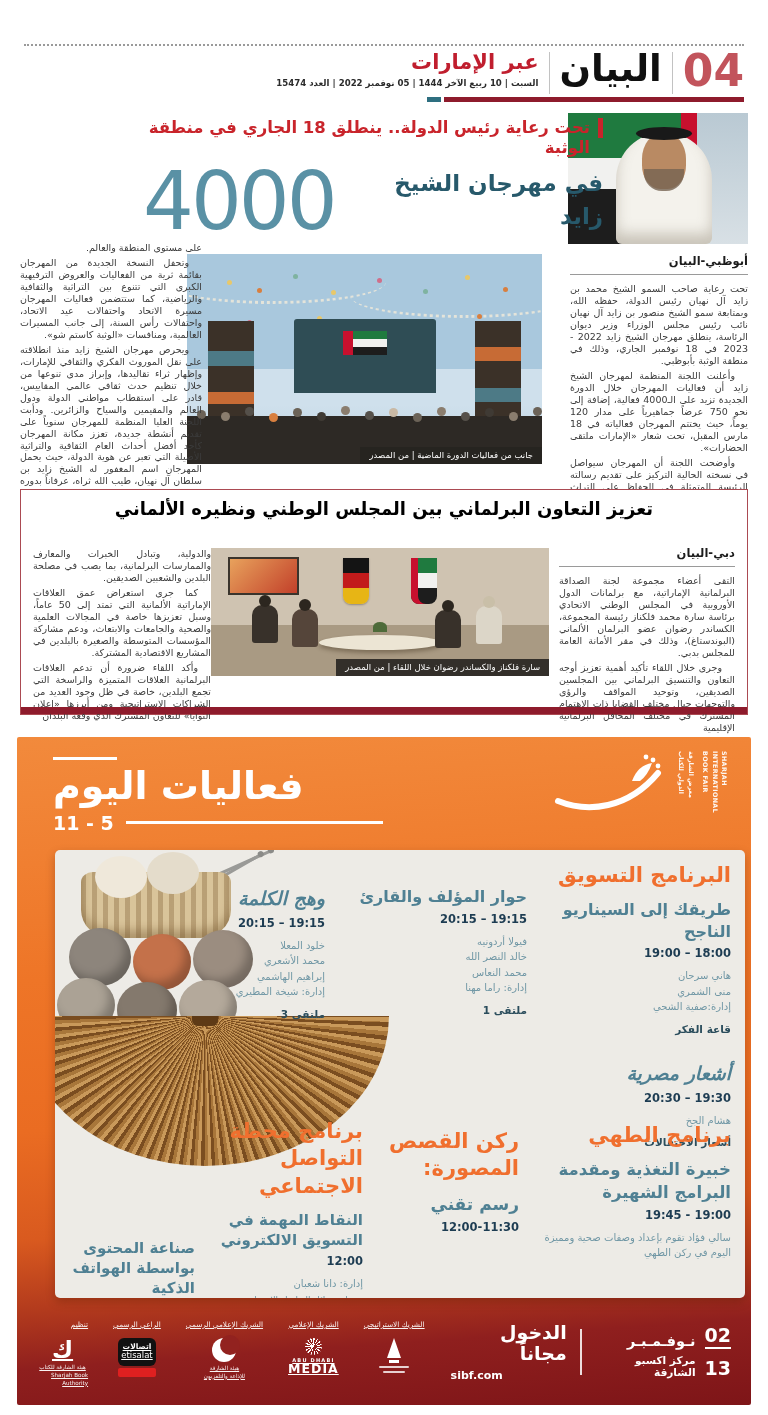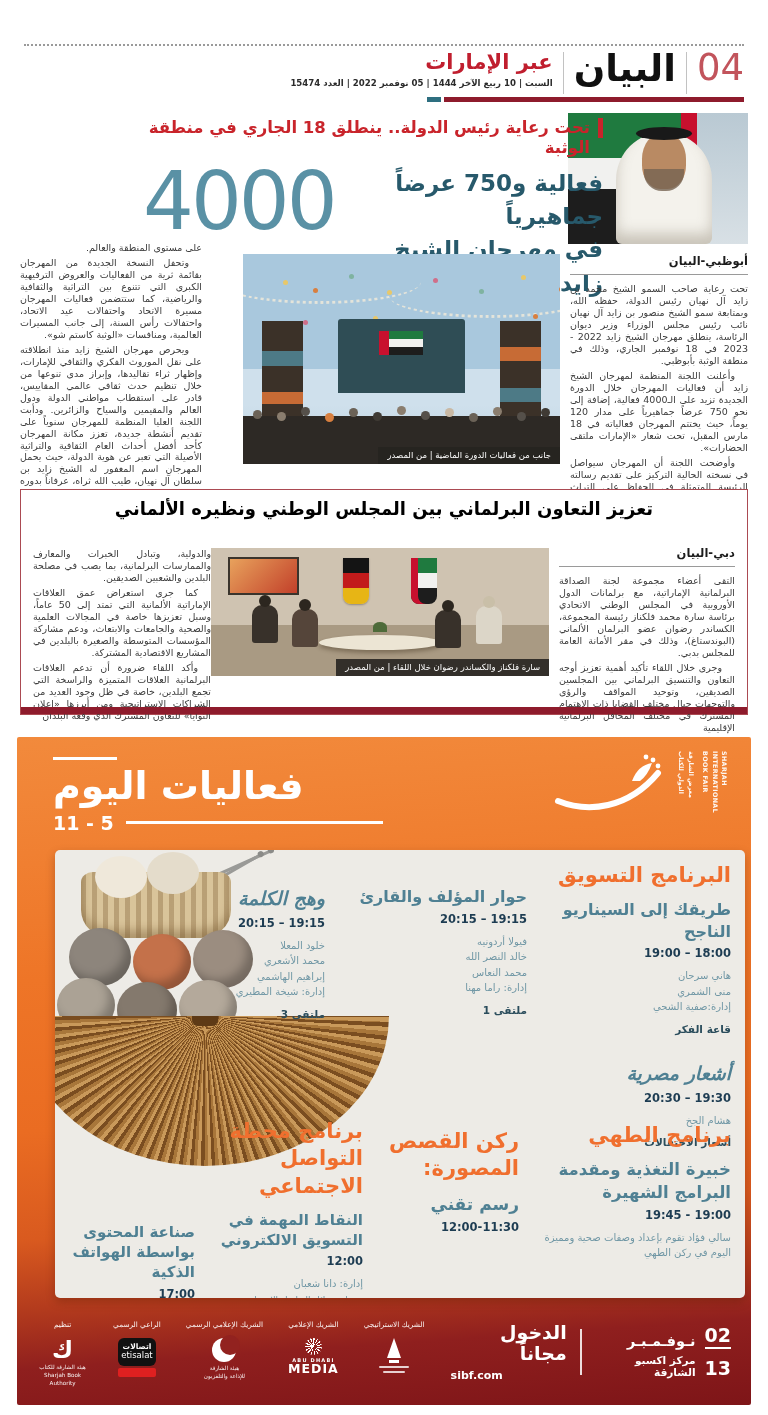--- a/index.html
+++ b/index.html
@@ -12,7 +12,7 @@
   
   .toprule { position:absolute; top:44px; left:24px; right:24px; border-top:2px dotted #9a9a9a; }
   .hdr { position:absolute; top:50px; right:24px; display:flex; align-items:flex-start; gap:10px; }
-  .pnum { font-size:37px; line-height:0.95; color:#c2545c; font-weight:400; }
+  .pnum { font-size:44px; line-height:0.95; color:#c2545c; font-weight:700; }
   .hdiv { width:1px; height:42px; background:#c2c2c2; margin-top:2px; }
   .mast { font-size:37px; line-height:1.0; font-weight:bold; color:#101010; letter-spacing:-1px; }
   .secblk { padding-top:1px; }

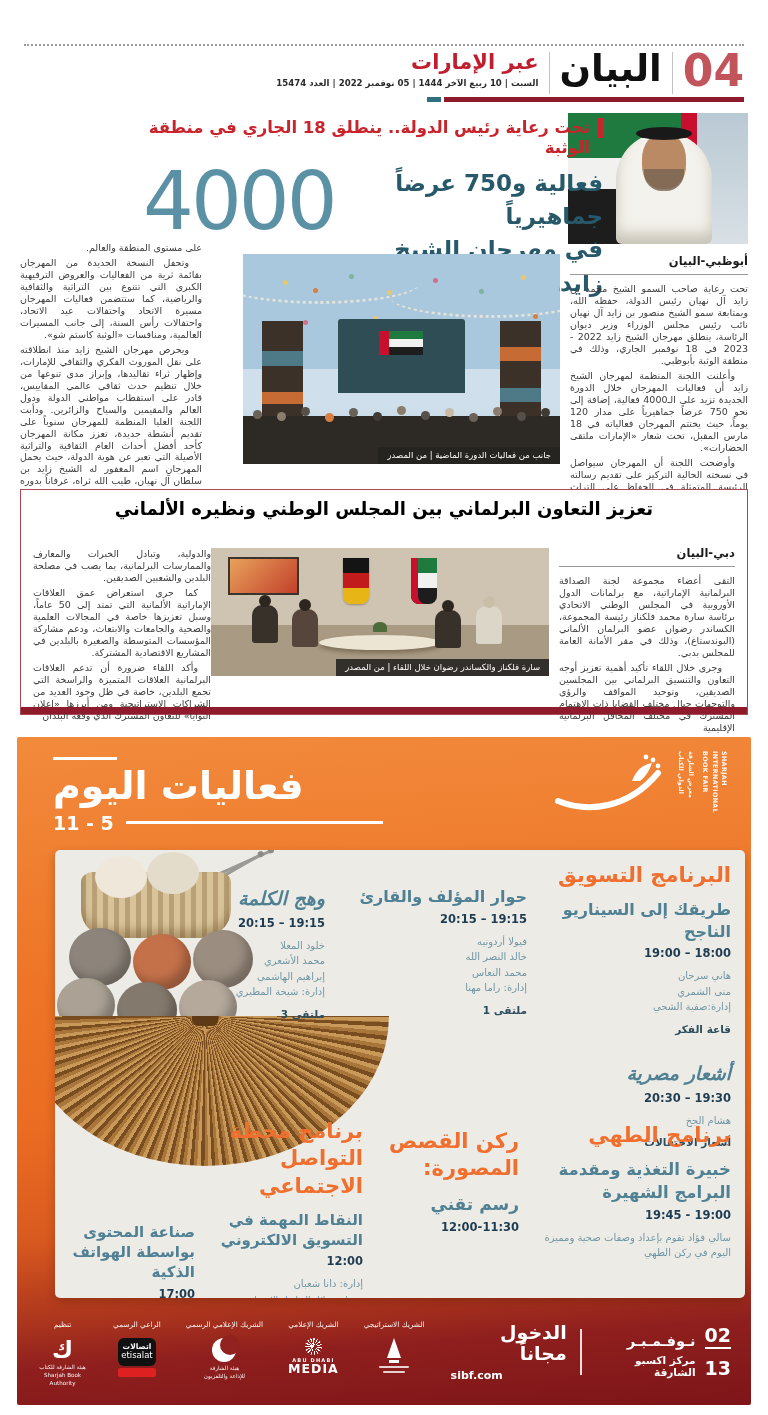--- a/index.html
+++ b/index.html
@@ -203,7 +203,6 @@
       </div>
       <div class="hlrow">
         <div class="hllines">
-          <div>فعالية و750 عرضاً جماهيرياً</div>
           <div>في مهرجان الشيخ زايد</div>
         </div>
         <div class="hlnum ltr">4000</div>

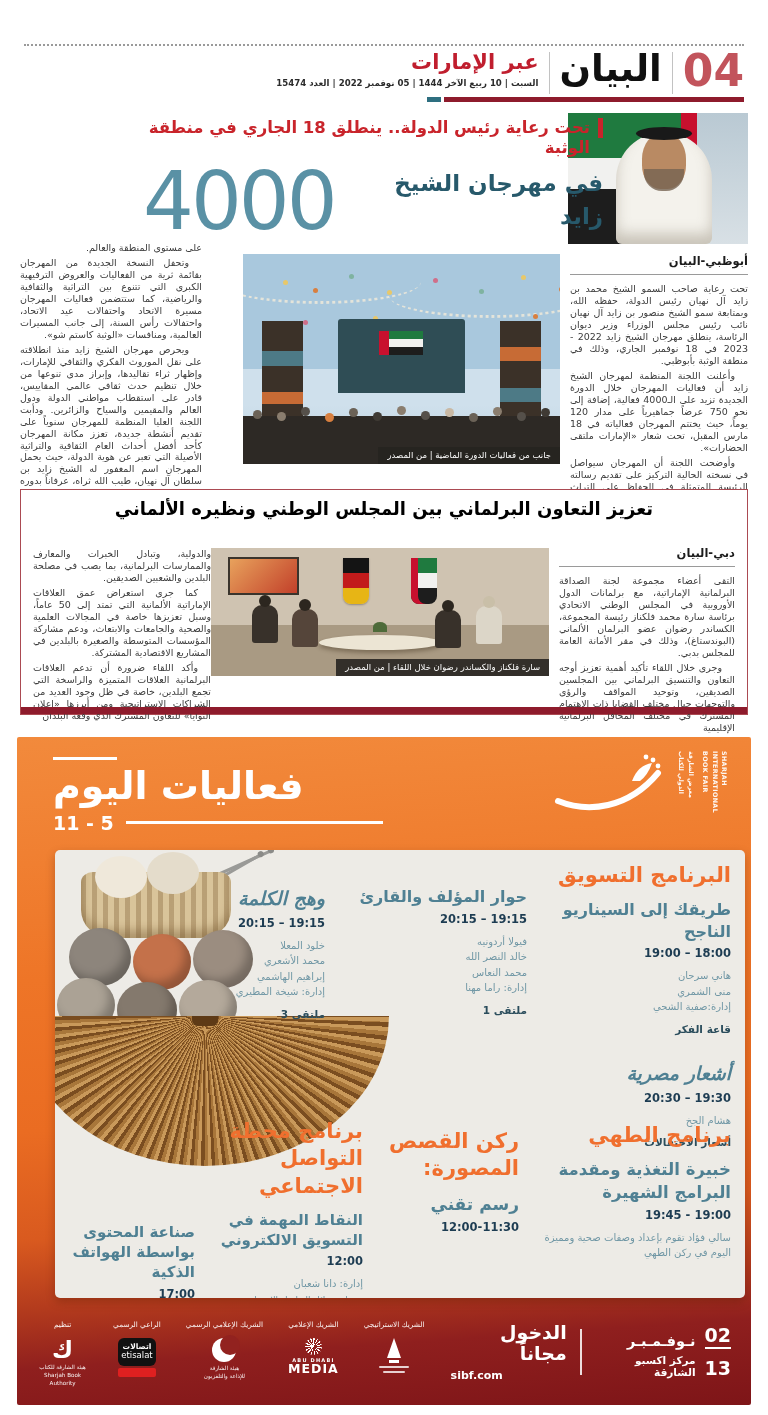--- a/index.html
+++ b/index.html
@@ -45,7 +45,7 @@
   .btxt p { margin-bottom:3px; }
   .btxt p.ind { text-indent:13px; }
 
-  .fest { position:absolute; top:142px; right:188px; width:317px; height:210px; overflow:hidden; background:linear-gradient(180deg,#a9c8dd 0 55%,#cfe0ec 55% 72%,#b9cedd);margin-left:22px; }
+  .fest { position:absolute; top:142px; right:206px; width:355px; height:210px; overflow:hidden; background:linear-gradient(180deg,#a9c8dd 0 55%,#cfe0ec 55% 72%,#b9cedd);margin-left:22px; }
   .f-gar { position:absolute; width:64%; height:44px; border:0; border-bottom:3px dotted #efe9da; border-radius:50%; opacity:.85; }
   .f-lights { position:absolute; top:26px; left:40px; width:5px; height:5px; border-radius:50%; background:#e8c86a;
     box-shadow:30px 8px #d87f3f,66px -6px #7fb3a0,104px 10px #e8c86a,150px -2px #cf6f8a,196px 9px #7fb3a0,238px -5px #e8c86a,276px 7px #d87f3f,20px 40px #cf6f8a,90px 36px #e8c86a,170px 40px #7fb3a0,250px 34px #d87f3f; }

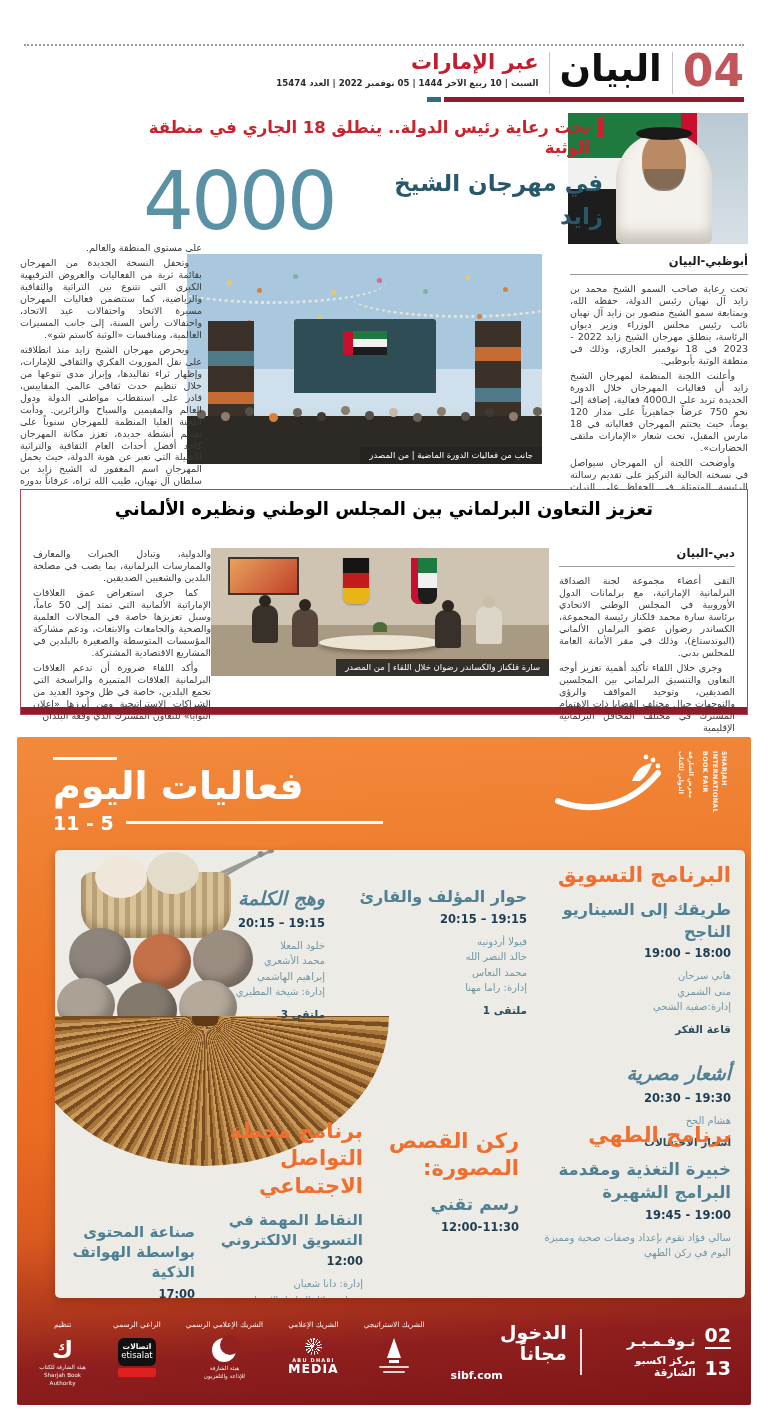--- a/index.html
+++ b/index.html
@@ -132,7 +132,7 @@
   .socialc { right:382px; width:298px; top:268px; }
   .socialc .sec-h { width:190px; }
   .subrow { display:flex; gap:22px; margin-top:8px; }
-  .sub1 { width:146px; } .sub2 { width:128px; margin-top:12px; }
+  .sub1 { width:146px; } .sub2 { width:128px; margin-top:28px; }
   .sub1 .ev-t,.sub2 .ev-t { font-size:15px; }
   .sub1 .ev-venue,.sub2 .ev-venue { font-size:9px; font-weight:normal; color:#6d93a2; }
   .cook-desc { color:#7097a5; font-size:10px; line-height:1.55; }

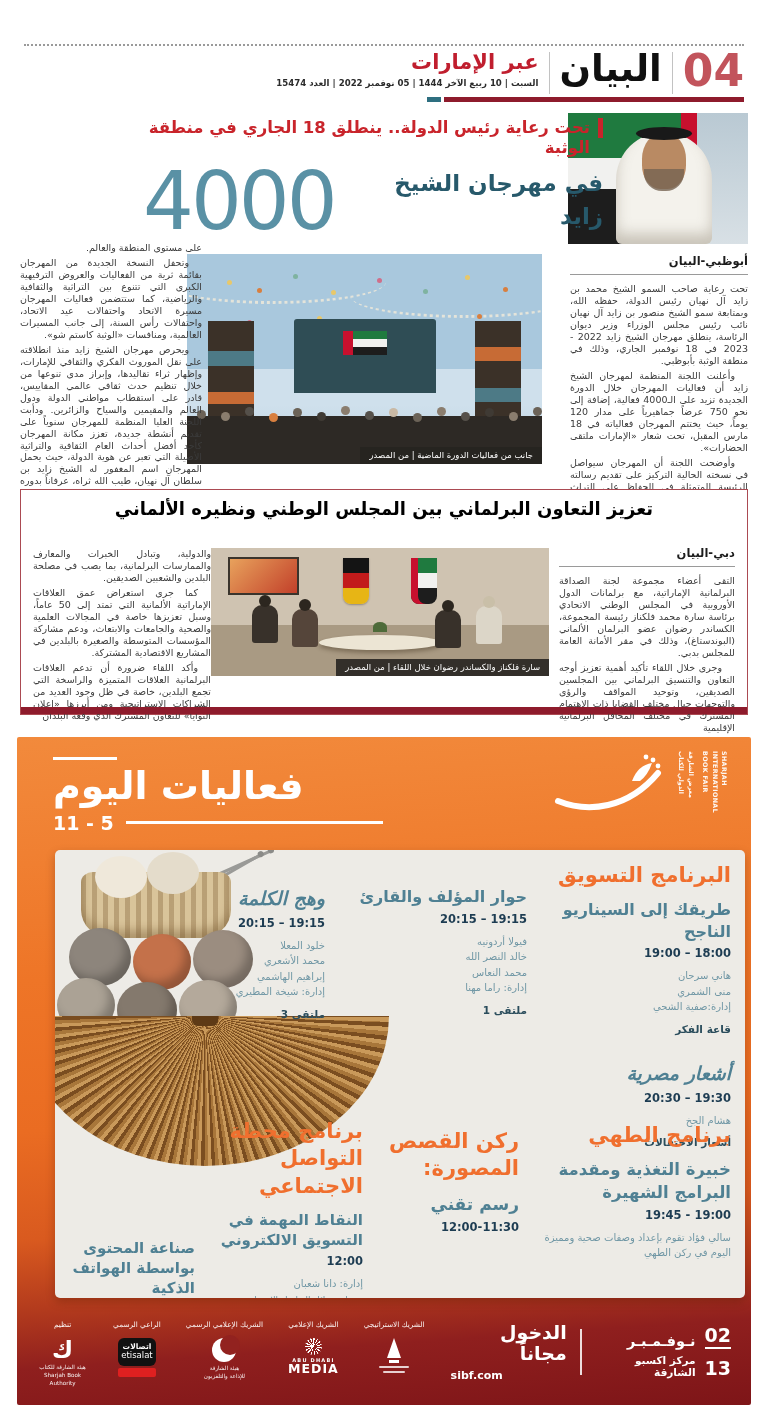--- a/index.html
+++ b/index.html
@@ -150,7 +150,7 @@
   .site { font-size:11px; font-weight:bold; margin-top:5px; text-align:left; direction:ltr; }
   .fspace { flex:1; }
   .partners { display:flex; gap:25px; align-items:flex-start; }
-  .p-item { text-align:center; color:#fff; }
+  .p-item { color:#fff;text-decoration:underline; }
   .p-label { font-size:7.3px; opacity:.95; margin-bottom:9px; white-space:nowrap; }
   .p-logo { height:46px; display:flex; flex-direction:column; align-items:center; justify-content:flex-start; }
   .p-name { font-size:5.6px; line-height:1.4; margin-top:3px; opacity:.95; }

